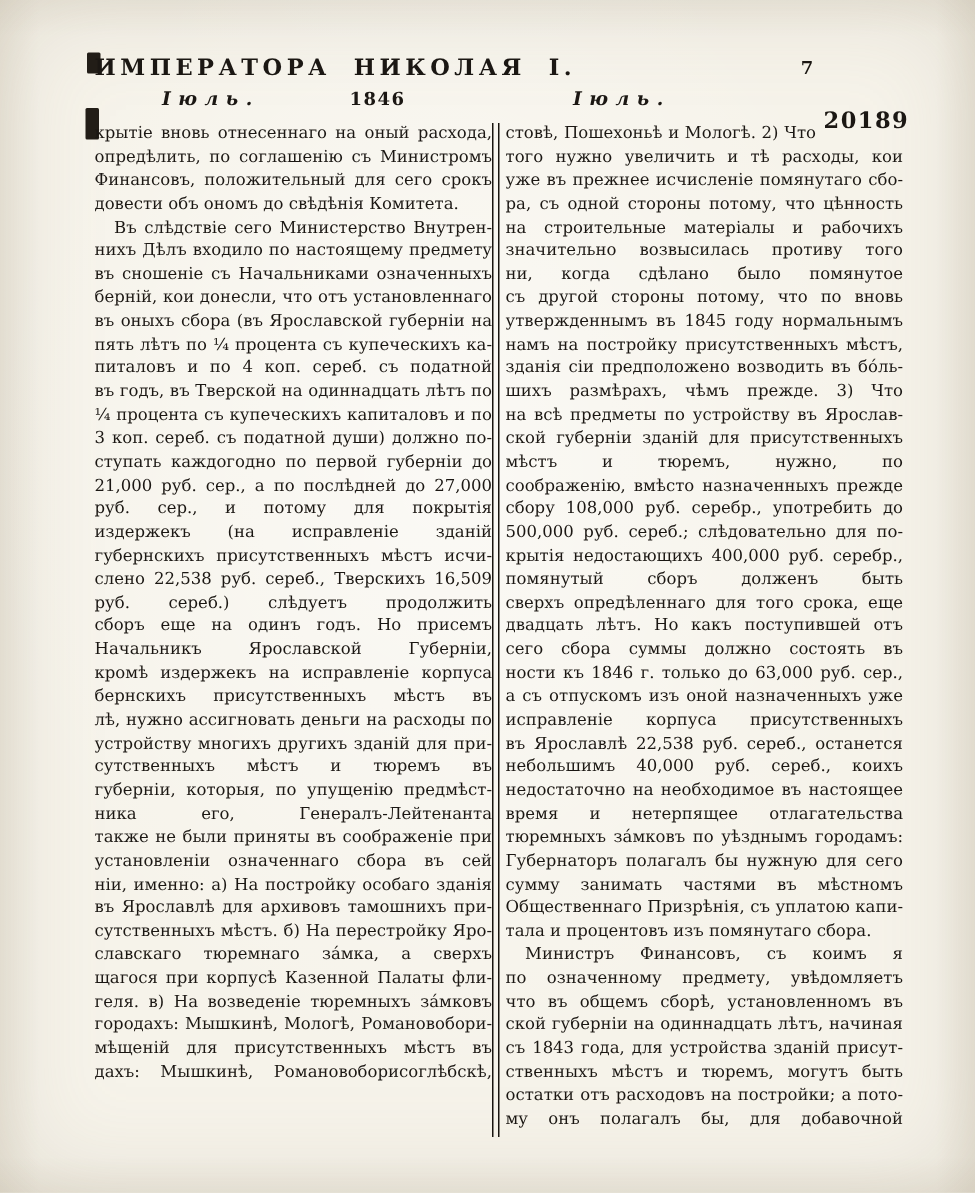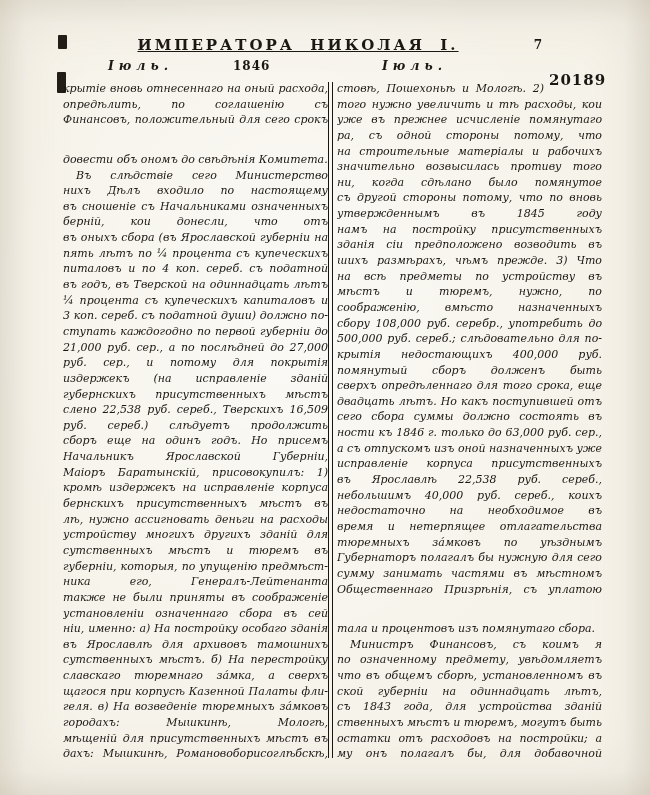--- a/index.html
+++ b/index.html
@@ -22,11 +22,10 @@
   }
   .header-title {
     position: absolute; left: 63px; top: 36px; width: 470px;
-    text-align: center;
+    text-align: left;
     font-size: 15px; font-weight: bold;
     letter-spacing: 3px; word-spacing: 7px;
     white-space: nowrap;
-    text-decoration: underline;
   }
   .page-num {
     position: absolute; left: 528px; top: 38px; width: 20px;

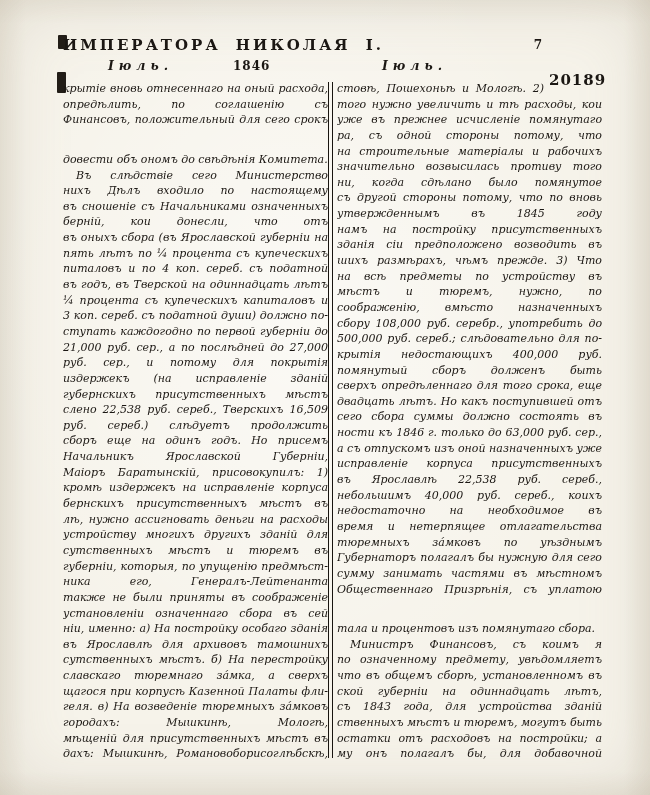--- a/index.html
+++ b/index.html
@@ -50,7 +50,7 @@
   }
   .col {
     position: absolute; top: 81px; width: 265px;
-    font-size: 11px; line-height: 15.65px; font-style: italic;
+    font-size: 11px; line-height: 15.65px;
   }
   .col-left  { left: 63px; }
   .col-right { left: 337px; }

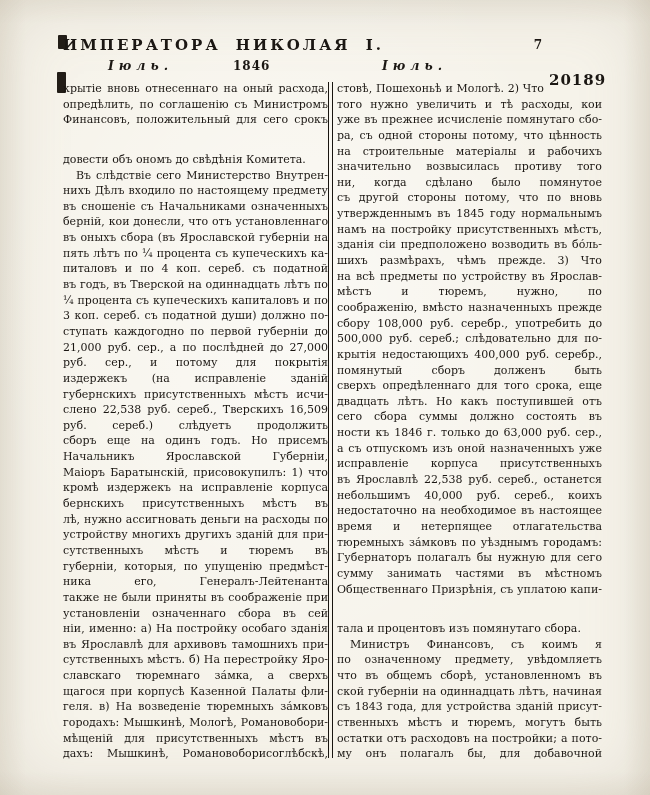--- a/index.html
+++ b/index.html
@@ -59,7 +59,7 @@
     text-align: justify; text-align-last: justify;
     white-space: normal;
   }
-  .tline.flush  { text-align: left; text-align-last: left; margin-top: 24px; }
+  .tline.flush  { text-align: left; text-align-last: left; }
   .tline.indent { text-indent: 13px; }
   .tline.short  { width: 207px; }
   .divider {

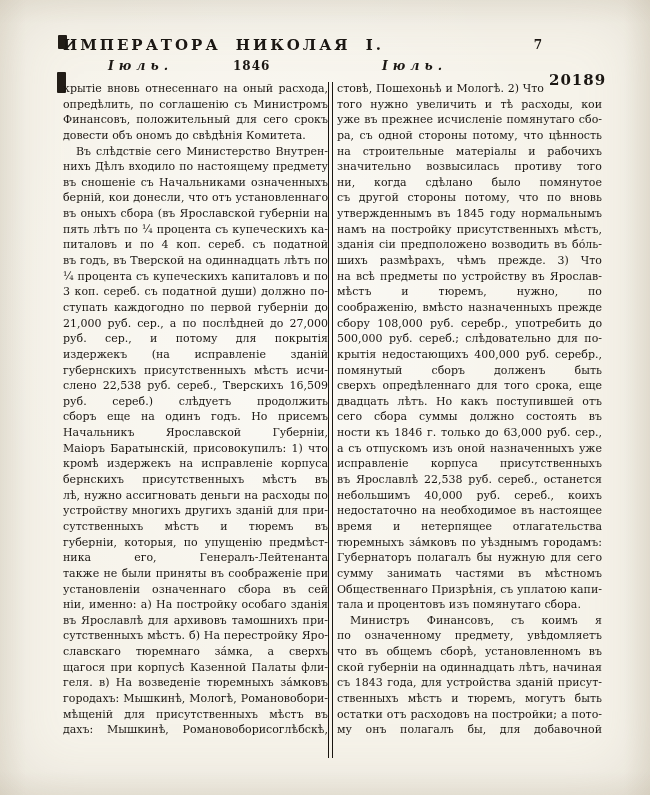--- a/index.html
+++ b/index.html
@@ -149,6 +149,7 @@
       <div class="tline">зданія сіи предположено возводить въ бо́ль-</div>
       <div class="tline">шихъ размѣрахъ, чѣмъ прежде. 3) Что засимъ</div>
       <div class="tline">на всѣ предметы по устройству въ Ярослав-</div>
+      <div class="tline">ской губерніи зданій для присутственныхъ</div>
       <div class="tline">мѣстъ и тюремъ, нужно, по приблизительному</div>
       <div class="tline">соображенію, вмѣсто назначенныхъ прежде къ</div>
       <div class="tline">сбору 108,000 руб. серебр., употребить до</div>

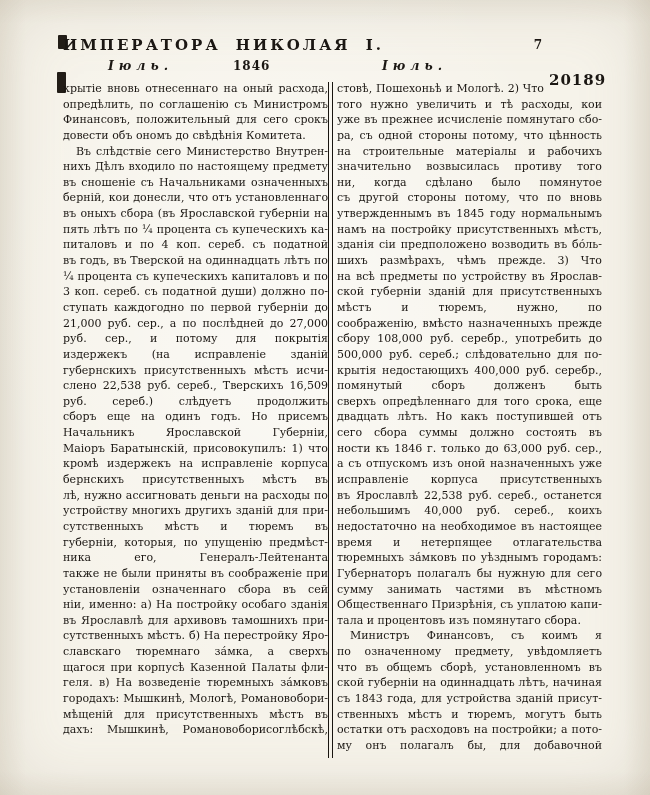--- a/index.html
+++ b/index.html
@@ -114,7 +114,6 @@
       <div class="tline">руб. сереб.) слѣдуетъ продолжить означенный</div>
       <div class="tline">сборъ еще на одинъ годъ. Но присемъ бывшій</div>
       <div class="tline">Начальникъ Ярославской Губерніи, Генералъ-</div>
-      <div class="tline">Маіоръ Баратынскій, присовокупилъ: 1) что</div>
       <div class="tline">кромѣ издержекъ на исправленіе корпуса гу-</div>
       <div class="tline">бернскихъ присутственныхъ мѣстъ въ Ярослав-</div>
       <div class="tline">лѣ, нужно ассигновать деньги на расходы по</div>

